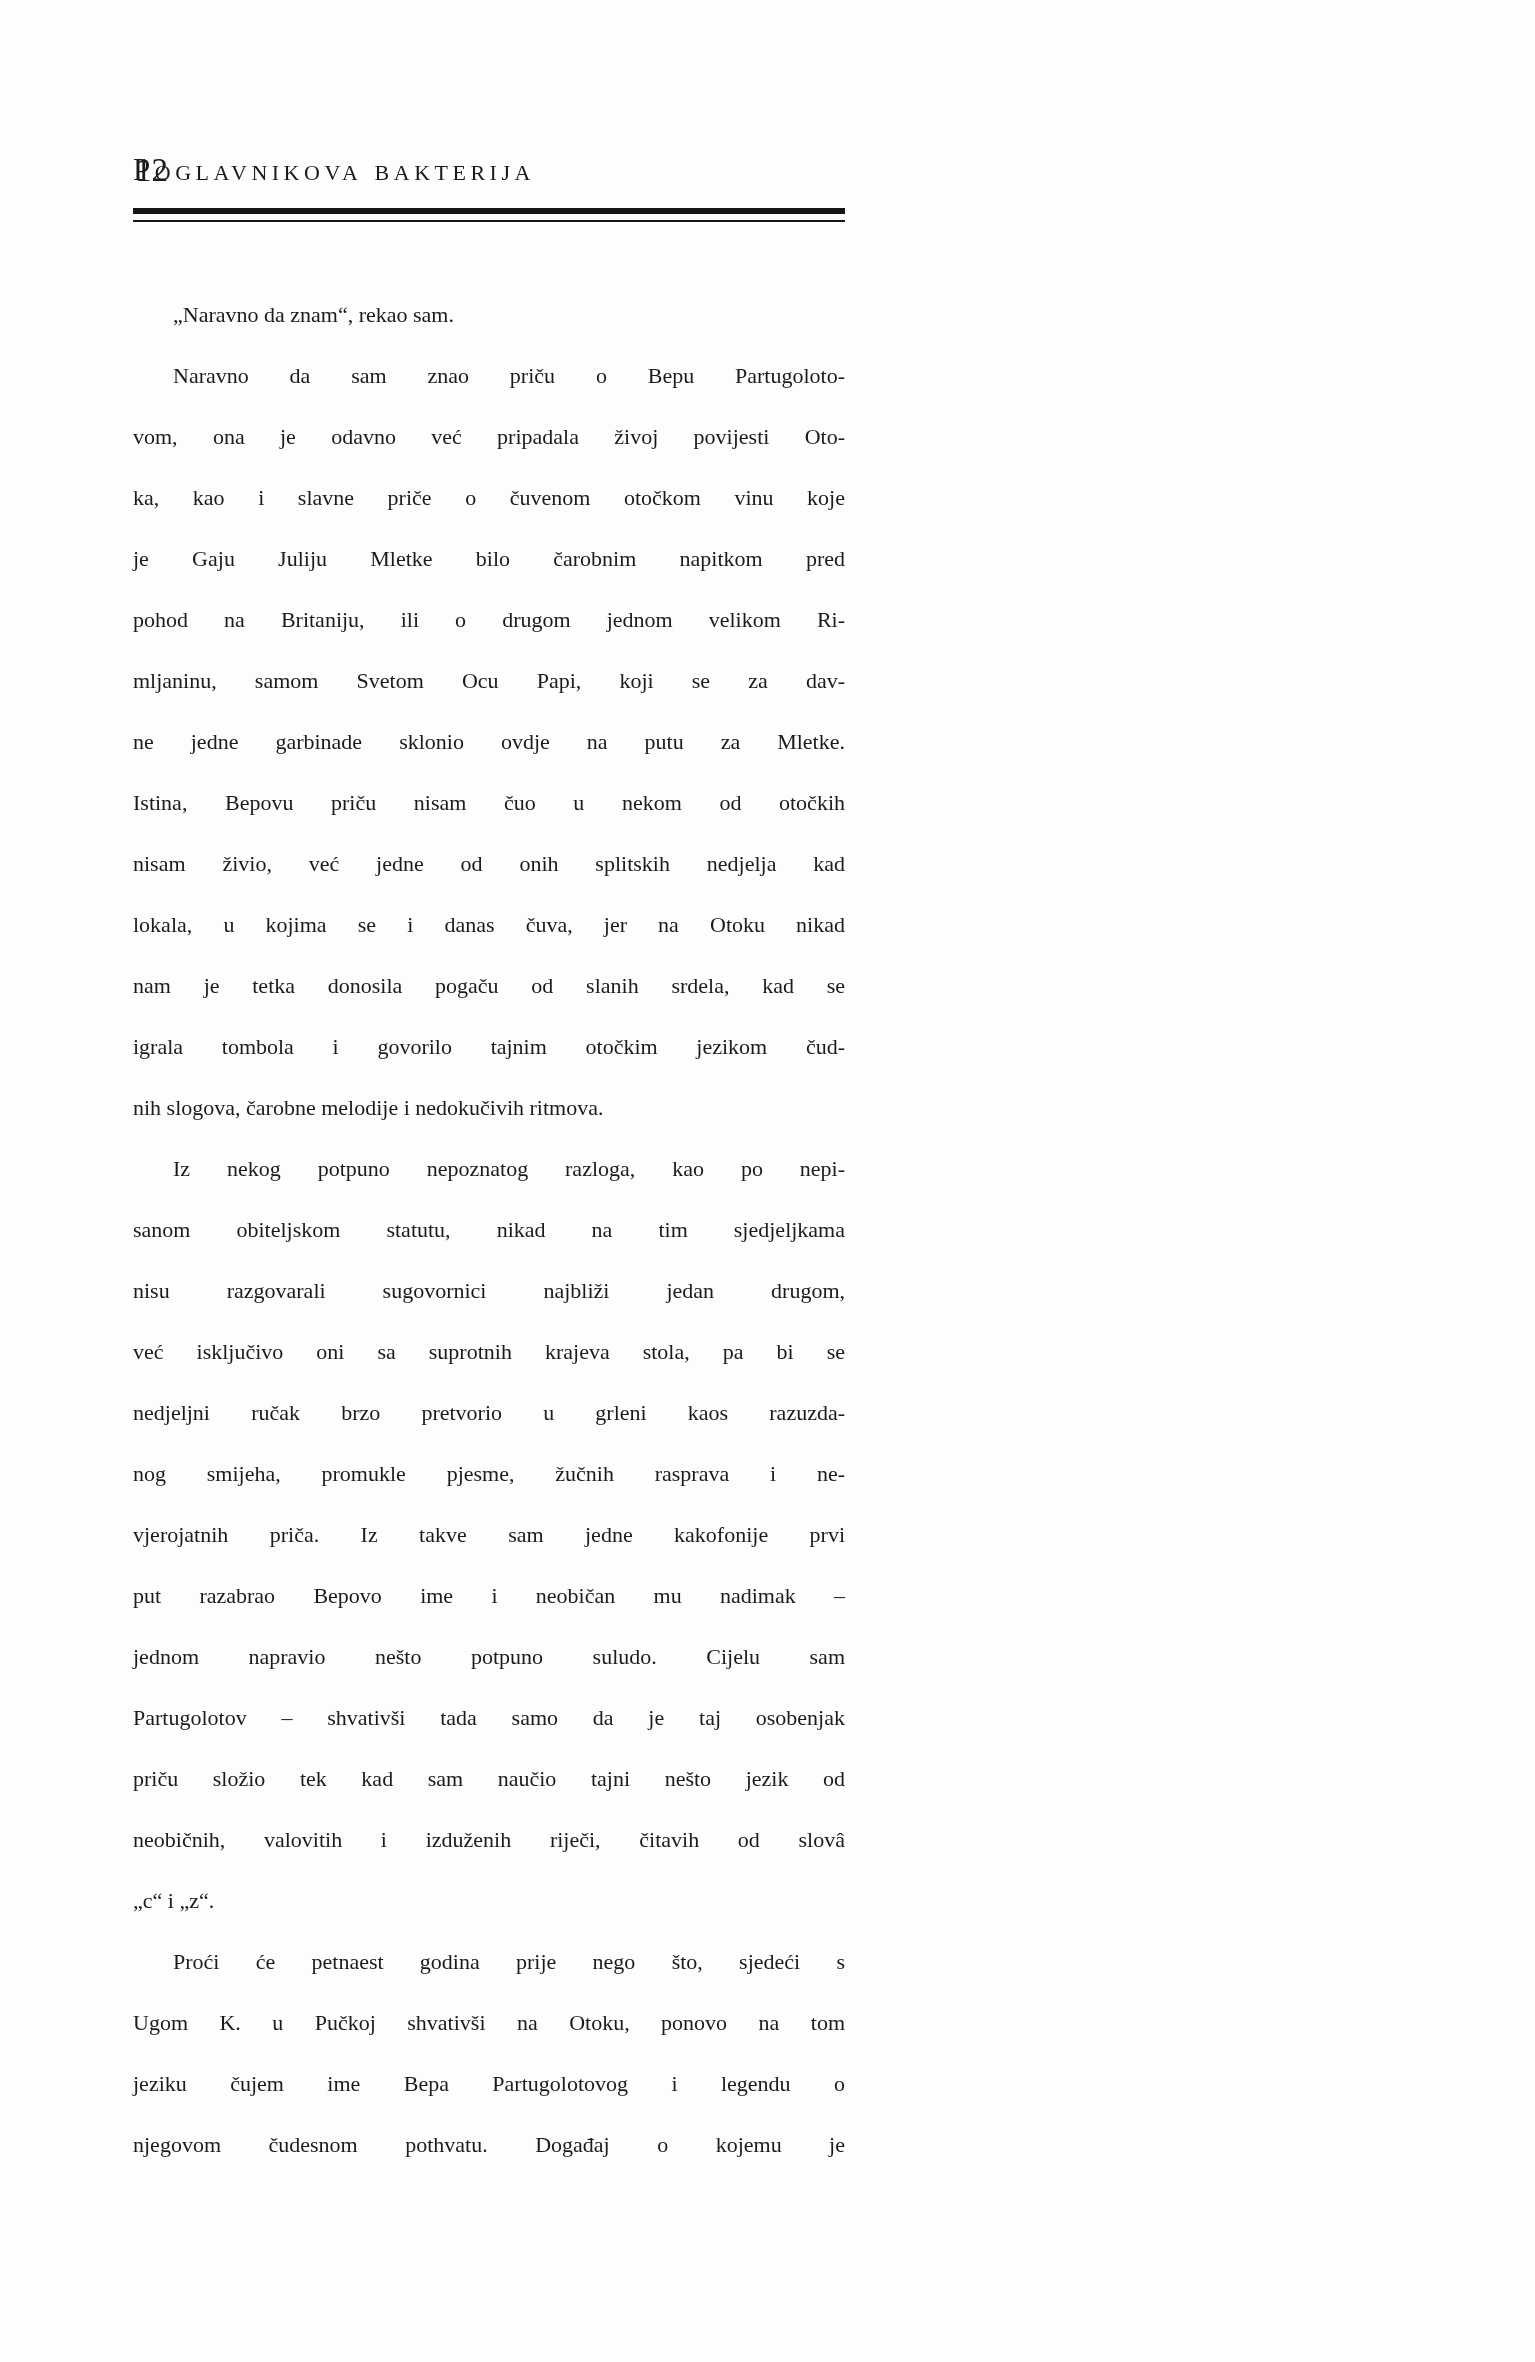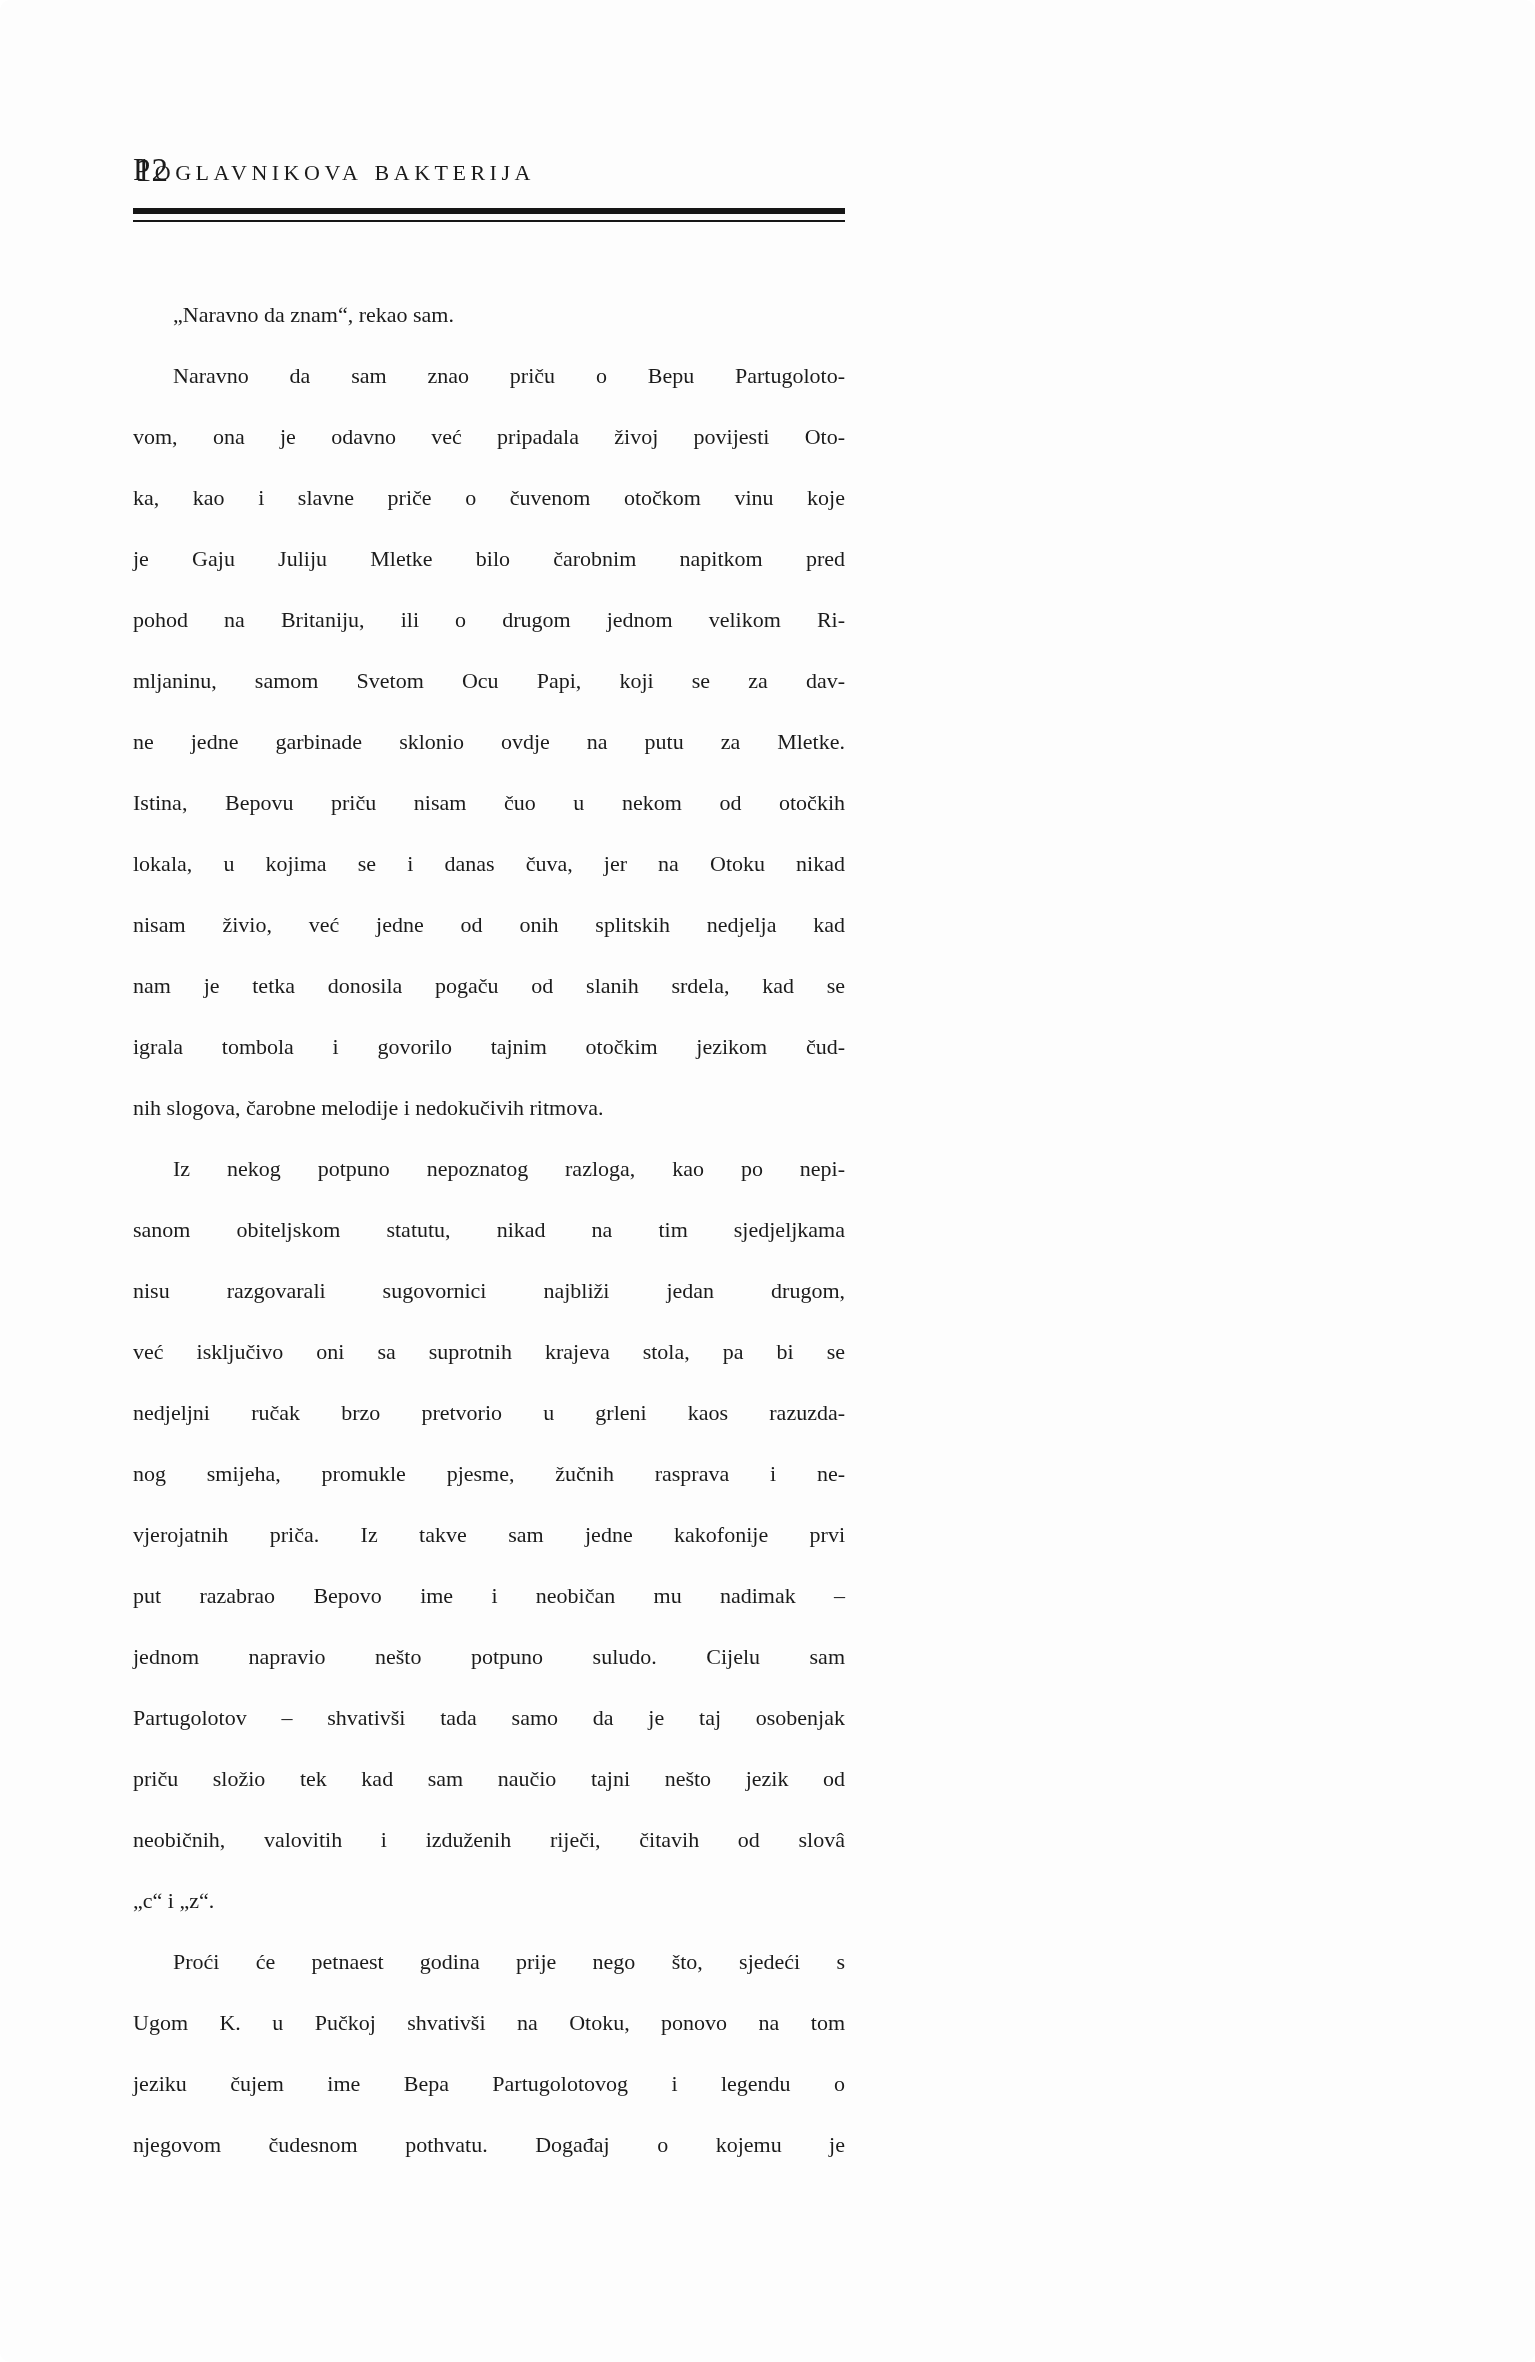--- a/index.html
+++ b/index.html
@@ -91,8 +91,8 @@
         <div class="ln">mljaninu, samom Svetom Ocu Papi, koji se za dav-</div>
         <div class="ln">ne jedne garbinade sklonio ovdje na putu za Mletke.</div>
         <div class="ln">Istina, Bepovu priču nisam čuo u nekom od otočkih</div>
+        <div class="ln">nisam živio, već jedne od onih splitskih nedjelja kad</div>
         <div class="ln">lokala, u kojima se i danas čuva, jer na Otoku nikad</div>
-        <div class="ln">nisam živio, već jedne od onih splitskih nedjelja kad</div>
         <div class="ln">nam je tetka donosila pogaču od slanih srdela, kad se</div>
         <div class="ln">igrala tombola i govorilo tajnim otočkim jezikom čud-</div>
         <div class="ln end">nih slogova, čarobne melodije i nedokučivih ritmova.</div>

